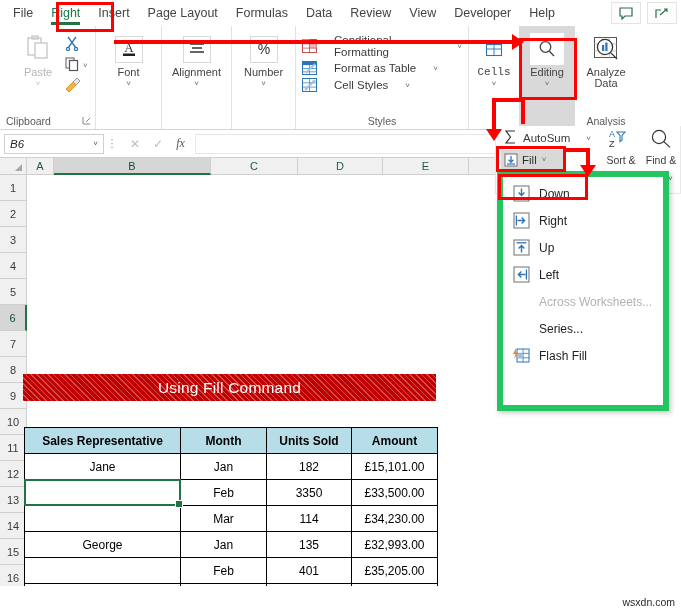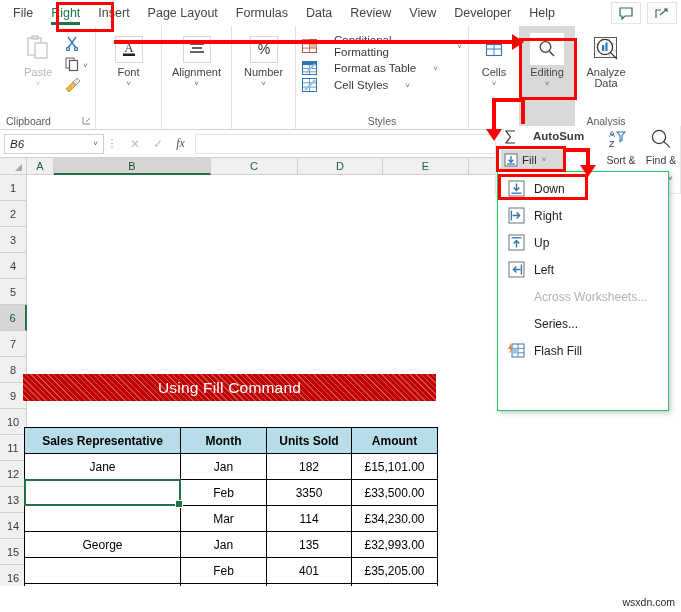--- a/index.html
+++ b/index.html
@@ -324,7 +324,7 @@
     <div class="rgroup-label">Styles</div>
   </div>
 
-  <div class="rgroup" style="width:51px;">
+  <div class="rgroup" style="width:51px;font-family:Liberation Mono, monospace;">
     <div class="rgroup-body" style="justify-content:center;">
       <div class="bigbtn" style="width:45px;">
         <div class="bicon">

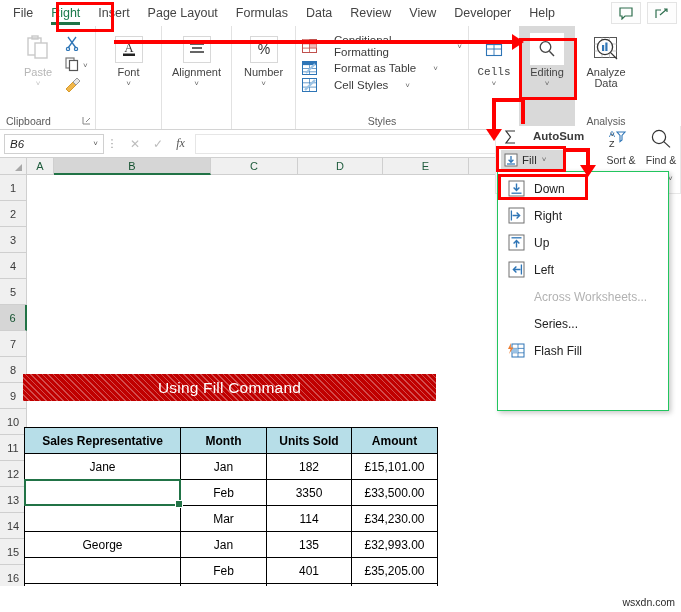--- a/index.html
+++ b/index.html
@@ -480,7 +480,7 @@
 </div>
 
 <div style="position:absolute;left:495px;top:126px;width:186px;height:68px;background:#fff;border:1px solid #e8e8e8;border-top:none;z-index:18;">
-  <div style="position:absolute;left:8px;top:4px;display:flex;gap:16px;font-size:11.5px;color:#3b3b3b;font-weight:bold;">
+  <div style="position:absolute;left:8px;top:4px;display:flex;align-items:center;gap:6px;font-size:11.5px;color:#3b3b3b;">
     <span><svg width="13" height="14" viewBox="0 0 13 14">
           <path d="M11 1H2l4.5 6L2 13h9" fill="none" stroke="#333" stroke-width="1.2"></path>
         </svg></span>

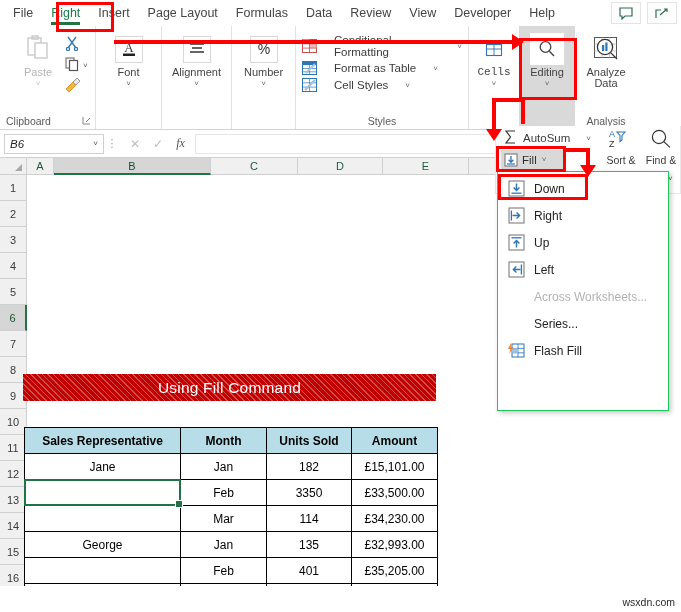--- a/index.html
+++ b/index.html
@@ -127,7 +127,7 @@
   
   .fillmenu {
     position:absolute; left:497px; top:171px; width:172px; height:240px;
-    background:#ffffff; border:1px solid #22c55e; box-shadow:2px 2px 5px rgba(0,0,0,.22);
+    background:#ffffff; border:6px solid #22c55e; box-shadow:2px 2px 5px rgba(0,0,0,.22);
     padding:3px 0; z-index:40;
   }
   .mi { height:27px; display:flex; align-items:center; padding-left:7px; font-size:12px; color:#222; }

